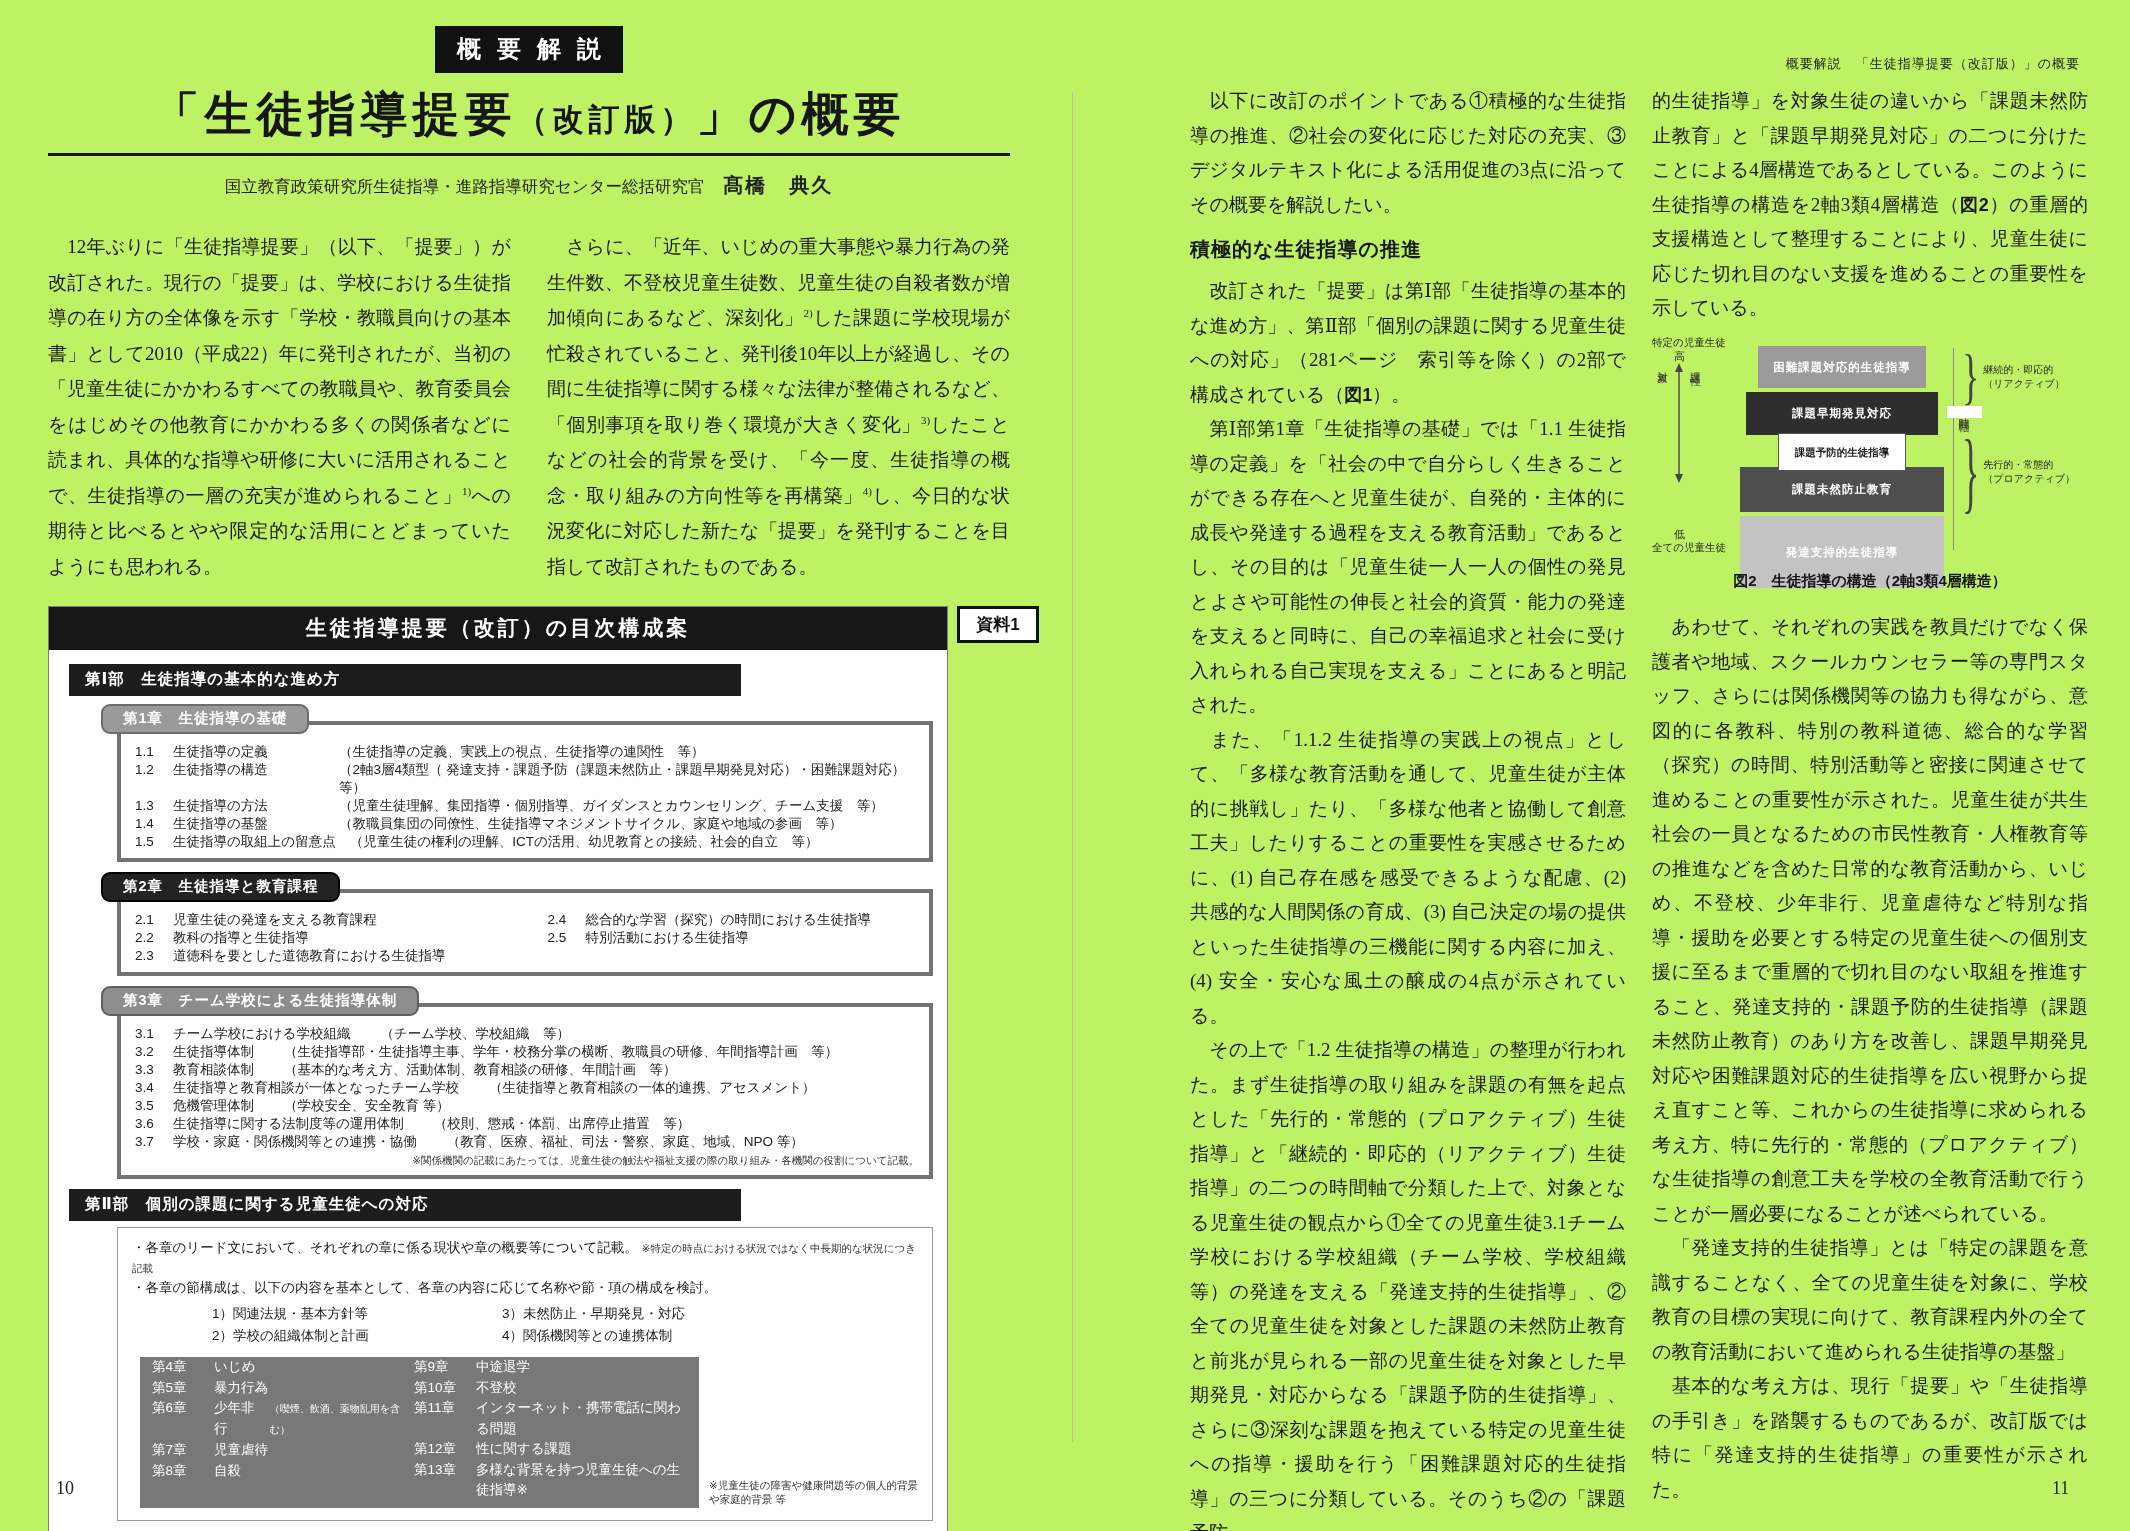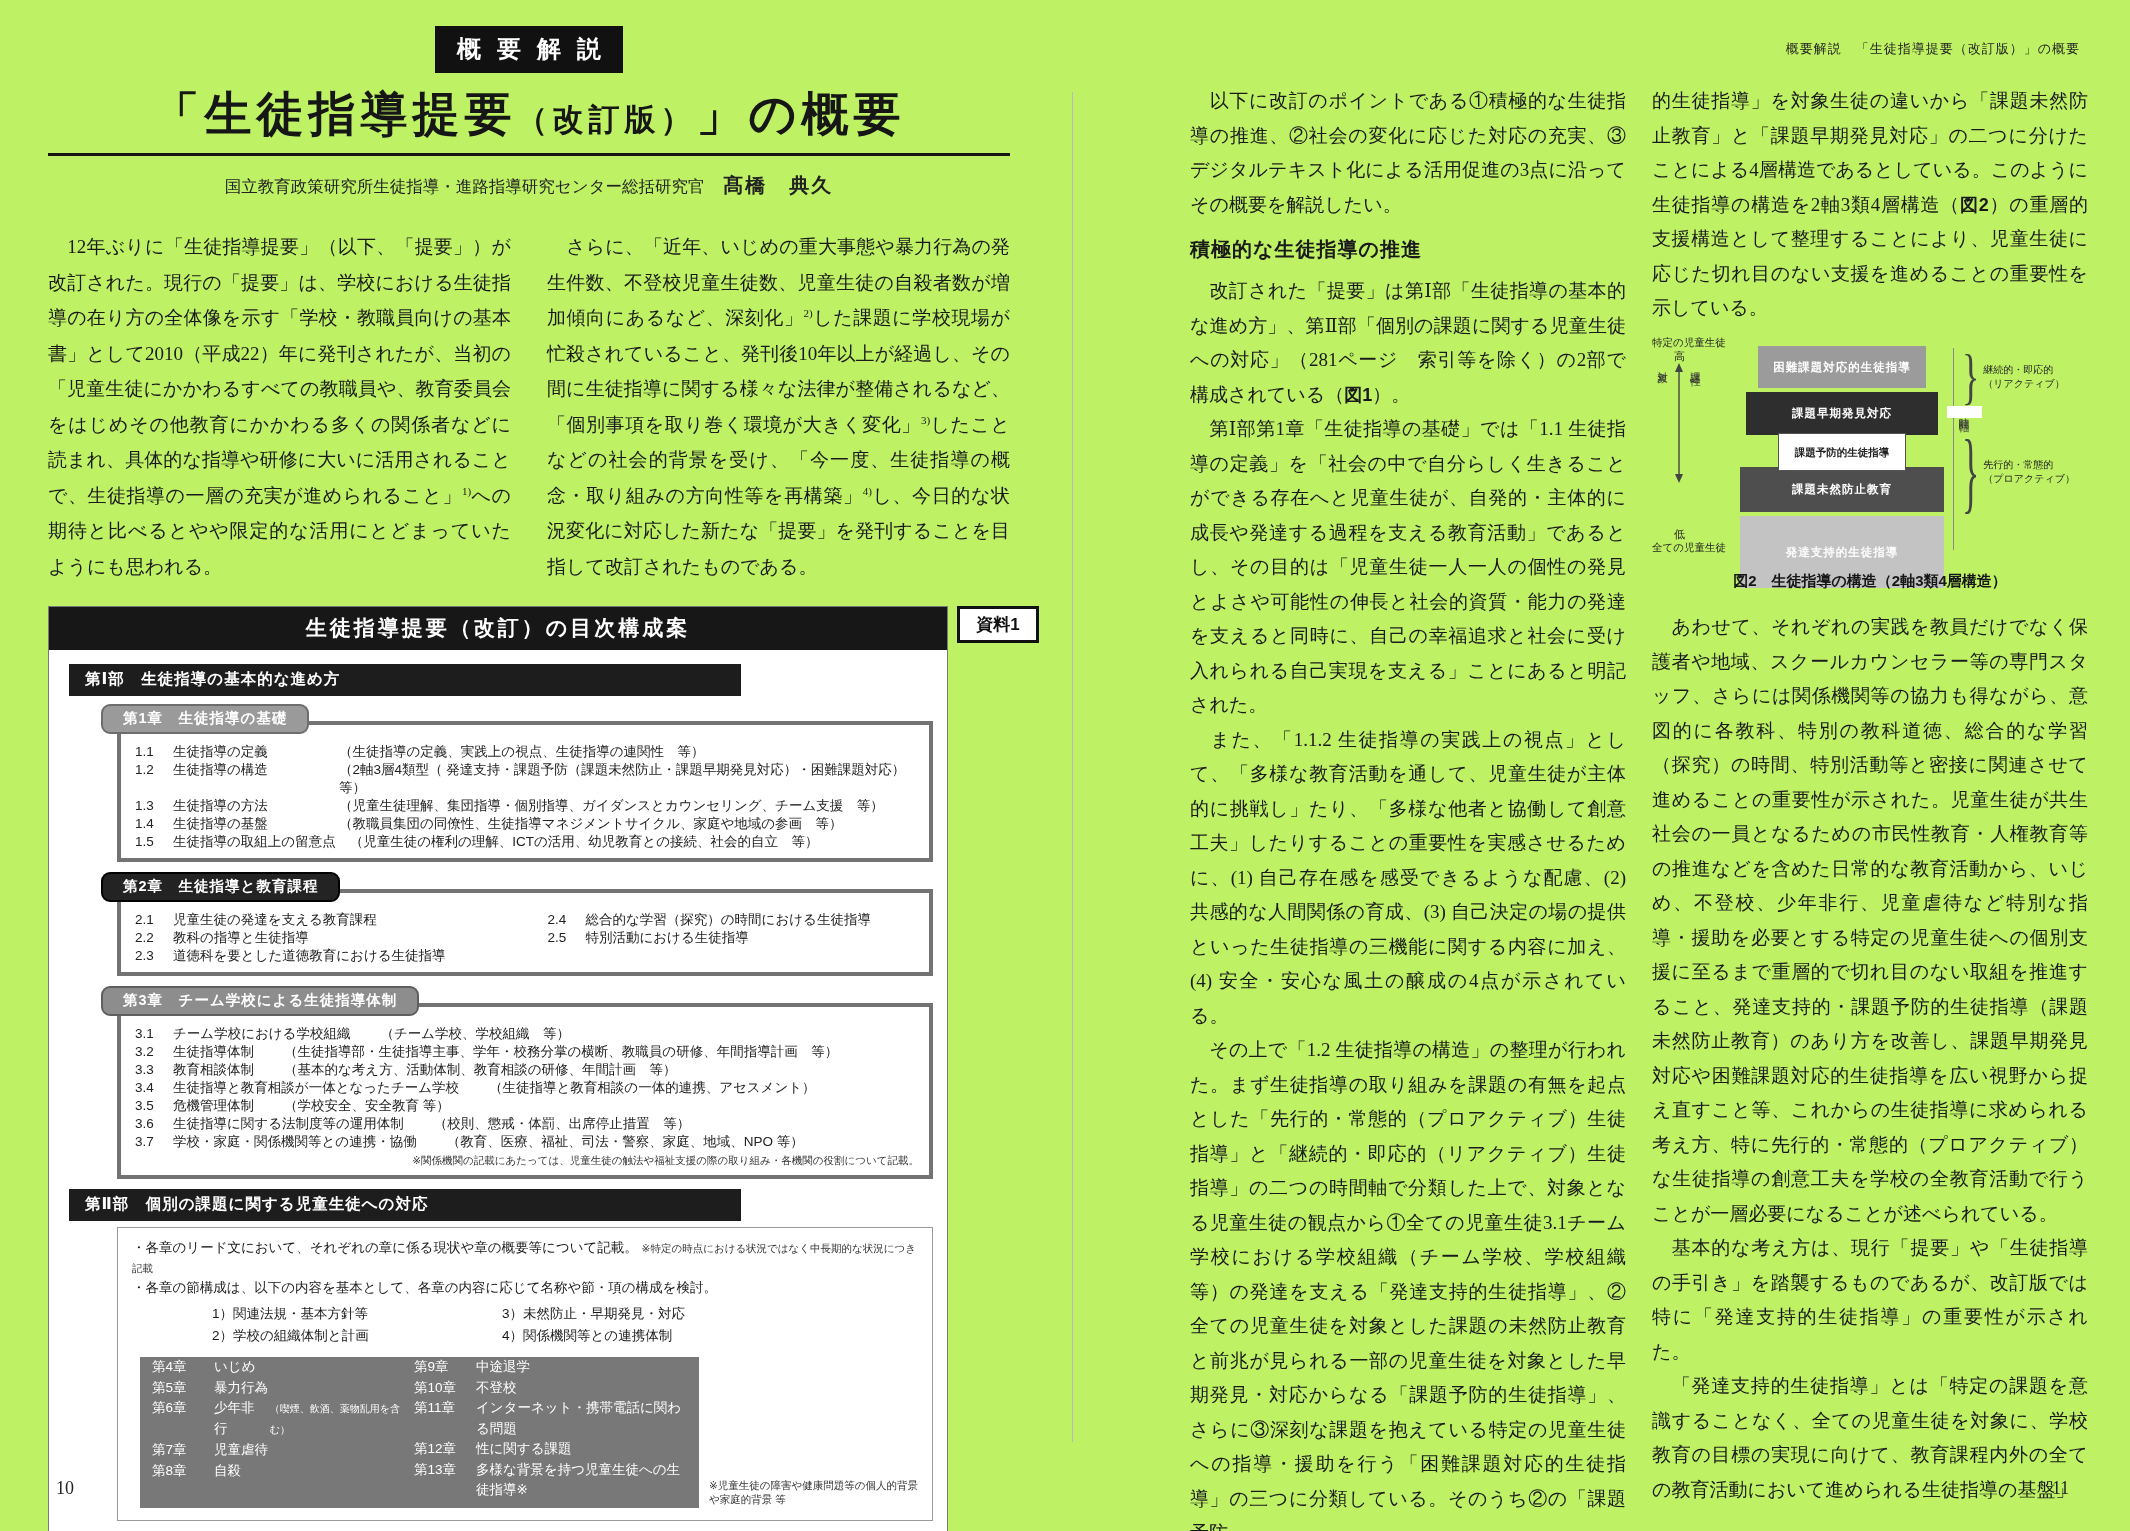--- a/index.html
+++ b/index.html
@@ -61,7 +61,7 @@
   .gbox-note{font-size:10.5px;color:#333;width:235px;line-height:14px;padding-bottom:2px;}
 
   
-  .running-head{position:absolute;top:40px;left:1700px;width:380px;text-align:right;
+  .running-head{position:absolute;top:55px;left:1700px;width:380px;text-align:right;
                 font-size:13px;color:#222;letter-spacing:1px;}
   .page-right{position:absolute;left:1190px;top:84px;width:898px;display:flex;gap:26px;}
   .rcol{width:436px;font-family:"Liberation Serif","DejaVu Serif",serif;

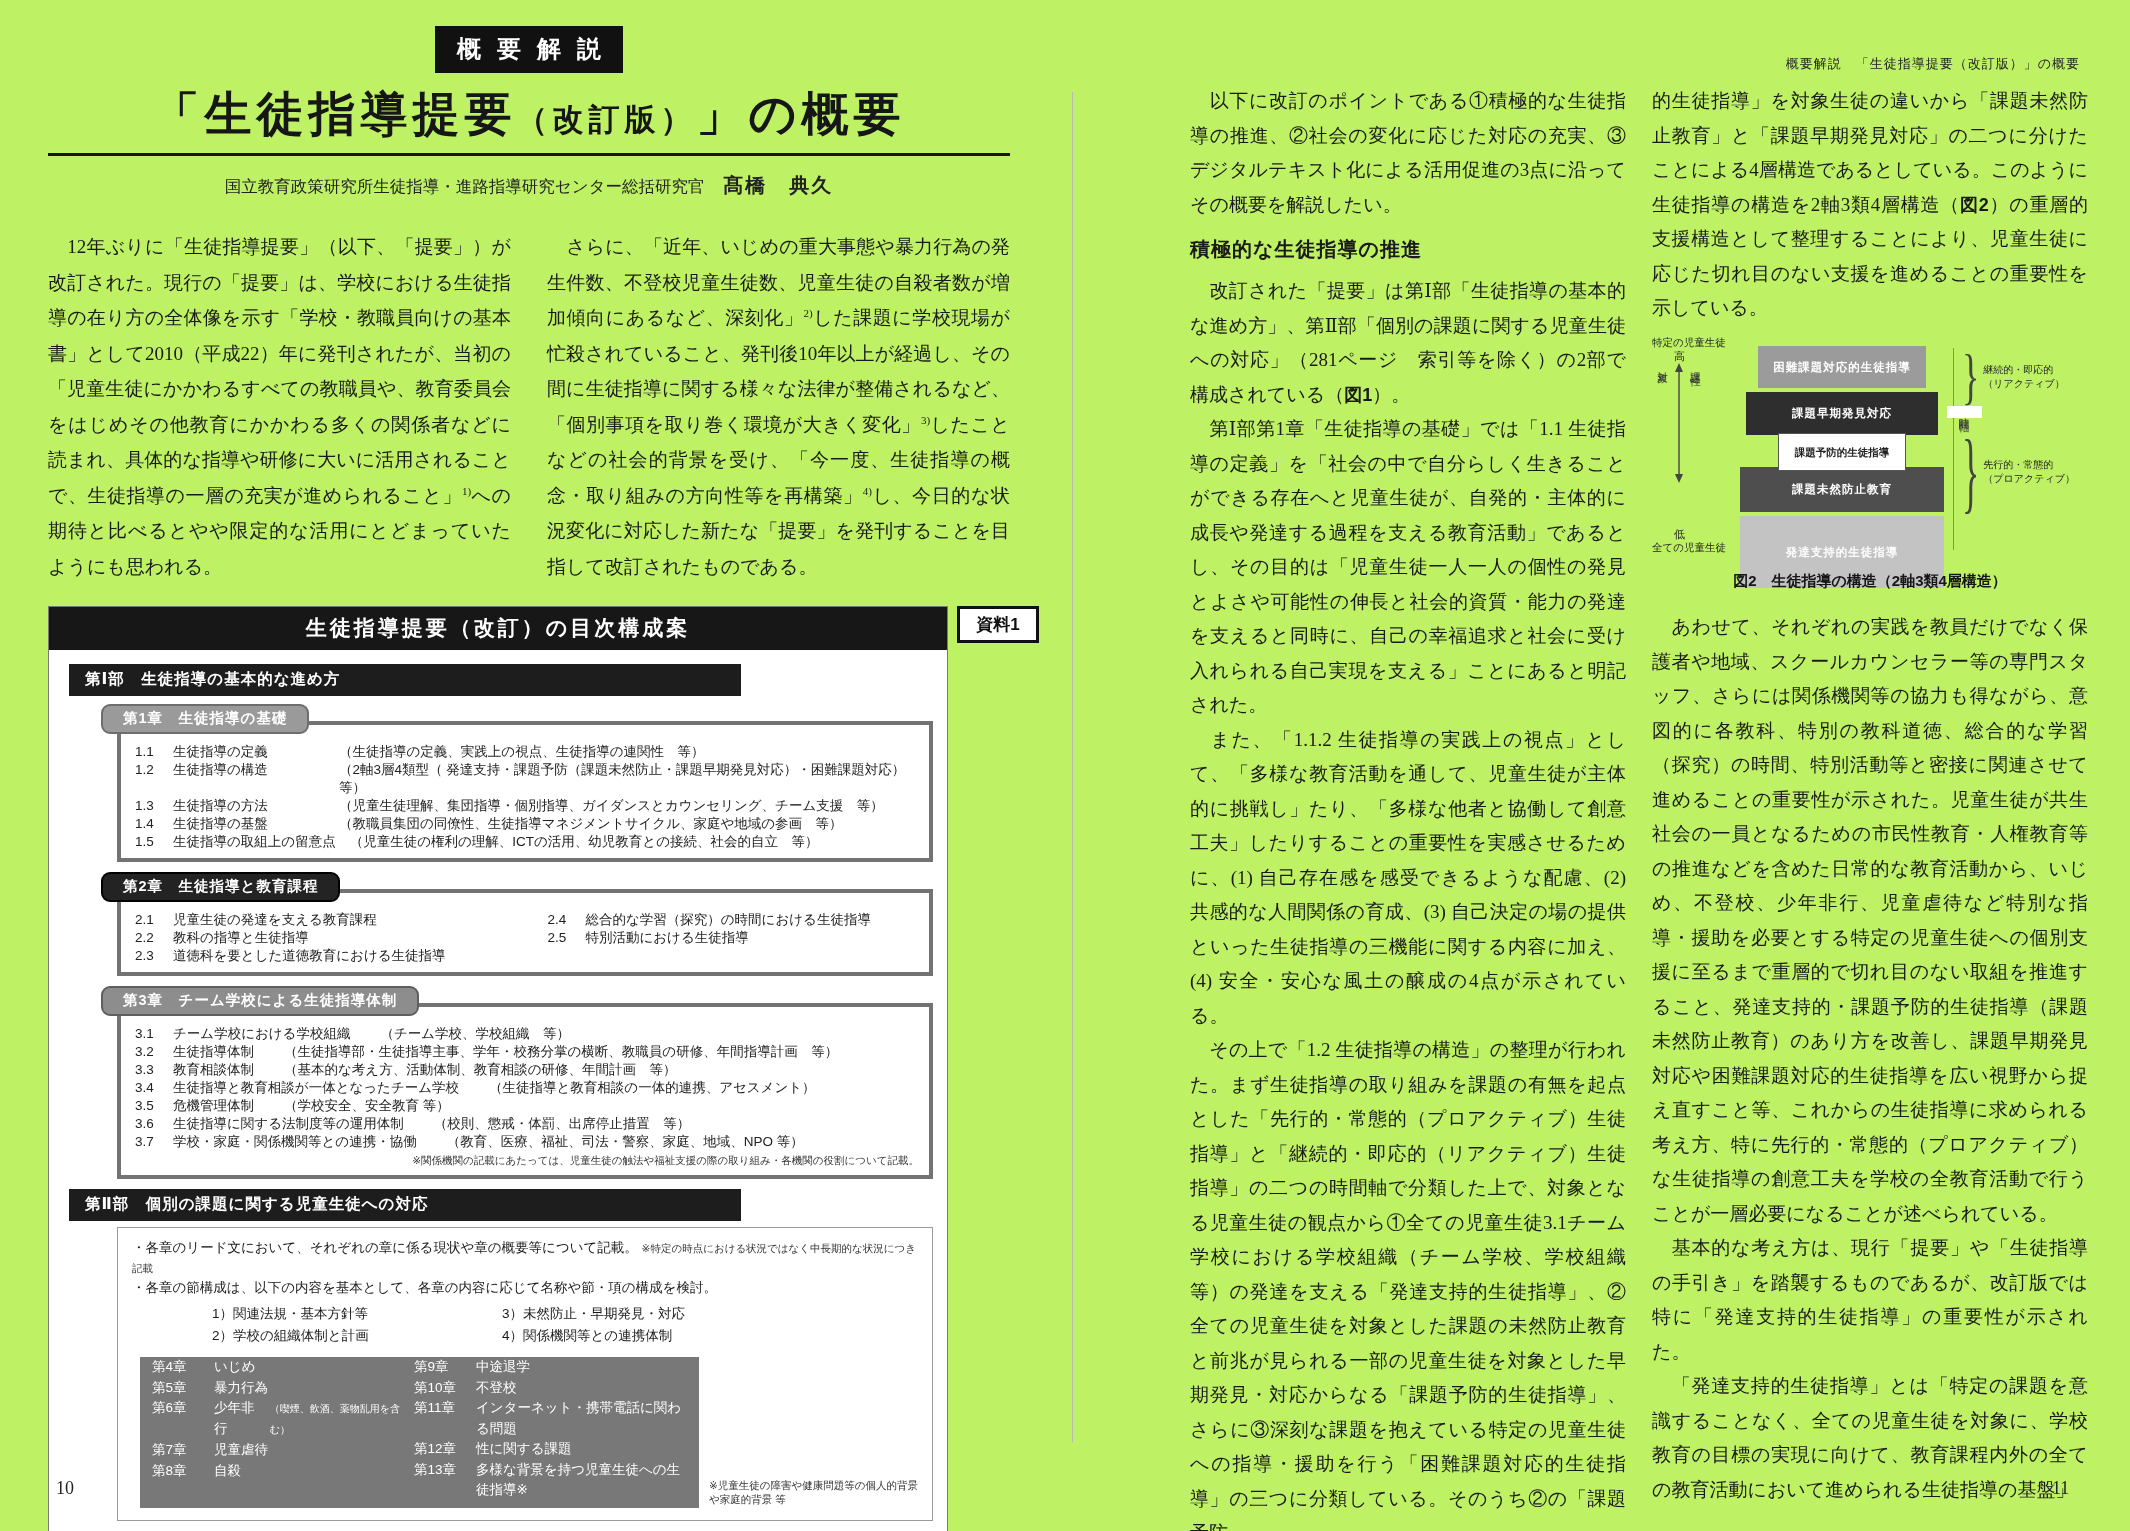--- a/index.html
+++ b/index.html
@@ -424,8 +424,8 @@
       </div>
 
       <p>　あわせて、それぞれの実践を教員だけでなく保護者や地域、スクールカウンセラー等の専門スタッフ、さらには関係機関等の協力も得ながら、意図的に各教科、特別の教科道徳、総合的な学習（探究）の時間、特別活動等と密接に関連させて進めることの重要性が示された。児童生徒が共生社会の一員となるための市民性教育・人権教育等の推進などを含めた日常的な教育活動から、いじめ、不登校、少年非行、児童虐待など特別な指導・援助を必要とする特定の児童生徒への個別支援に至るまで重層的で切れ目のない取組を推進すること、発達支持的・課題予防的生徒指導（課題未然防止教育）のあり方を改善し、課題早期発見対応や困難課題対応的生徒指導を広い視野から捉え直すこと等、これからの生徒指導に求められる考え方、特に先行的・常態的（プロアクティブ）な生徒指導の創意工夫を学校の全教育活動で行うことが一層必要になることが述べられている。</p>
+      <p>　「発達支持的生徒指導」とは「特定の課題を意識することなく、全ての児童生徒を対象に、学校教育の目標の実現に向けて、教育課程内外の全ての教育活動において進められる生徒指導の基盤」</p>
       <p>　基本的な考え方は、現行「提要」や「生徒指導の手引き」を踏襲するものであるが、改訂版では特に「発達支持的生徒指導」の重要性が示された。</p>
-      <p>　「発達支持的生徒指導」とは「特定の課題を意識することなく、全ての児童生徒を対象に、学校教育の目標の実現に向けて、教育課程内外の全ての教育活動において進められる生徒指導の基盤」</p>
     </div>
   </div>
 

